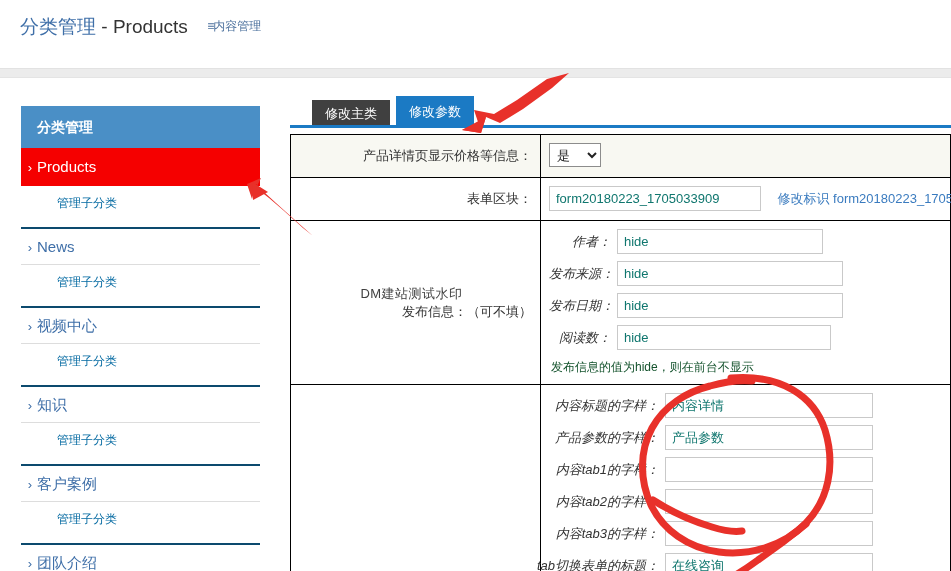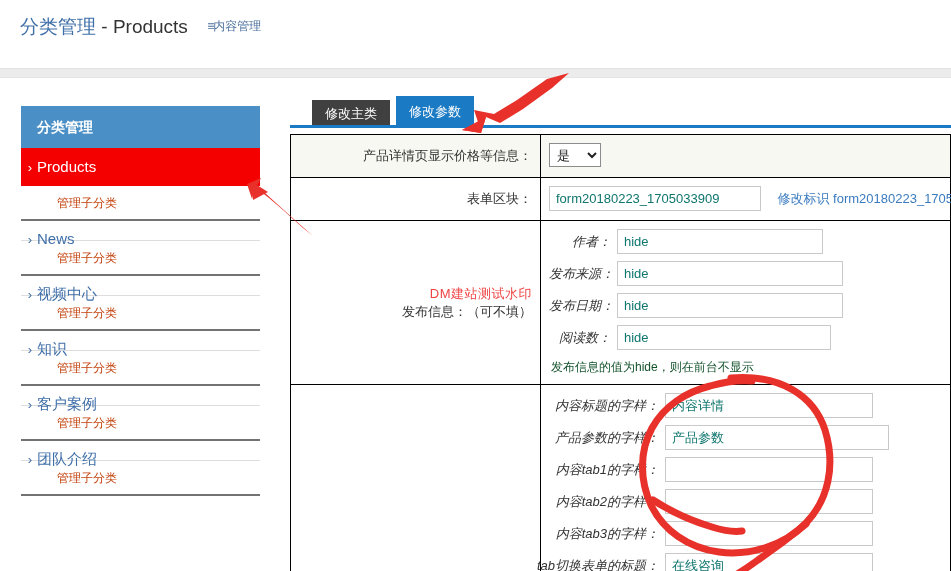--- a/index.html
+++ b/index.html
@@ -101,12 +101,12 @@
     font-size: 13px;
   }
   .sub-row {
-    height: 35px;
+    height: 43px;
     line-height: 35px;
     font-size: 12px;
-    color: #c2410c;
+    color: #0369a1;
     padding-left: 36px;
-    border-bottom: 2px solid #737373;
+    border-bottom: 2px solid #0c4a6e;
     box-sizing: border-box;
     background: #ffffff;
   }

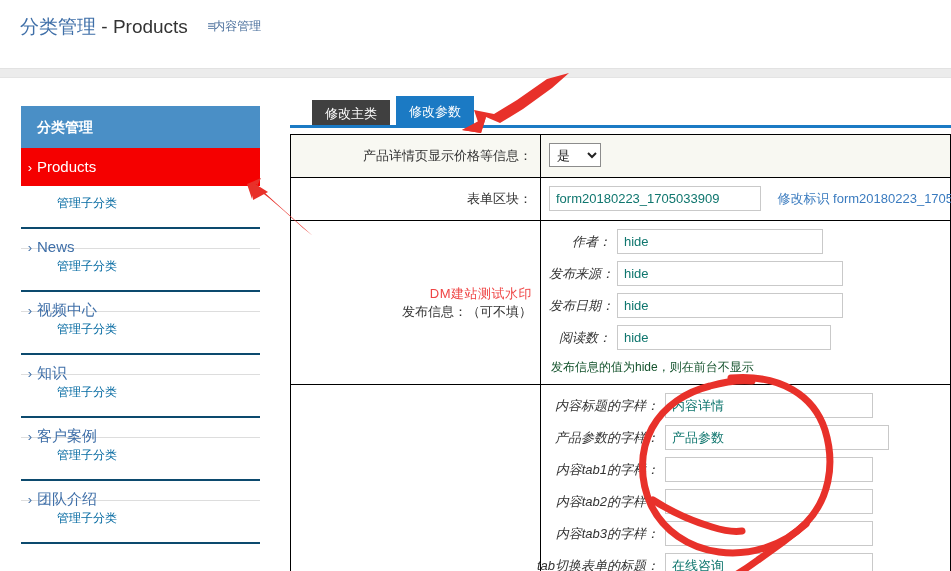--- a/index.html
+++ b/index.html
@@ -78,7 +78,7 @@
     box-sizing: border-box;
   }
   .cat-row {
-    height: 20px;
+    height: 36px;
     line-height: 36px;
     font-size: 15px;
     color: #3f6fa8;

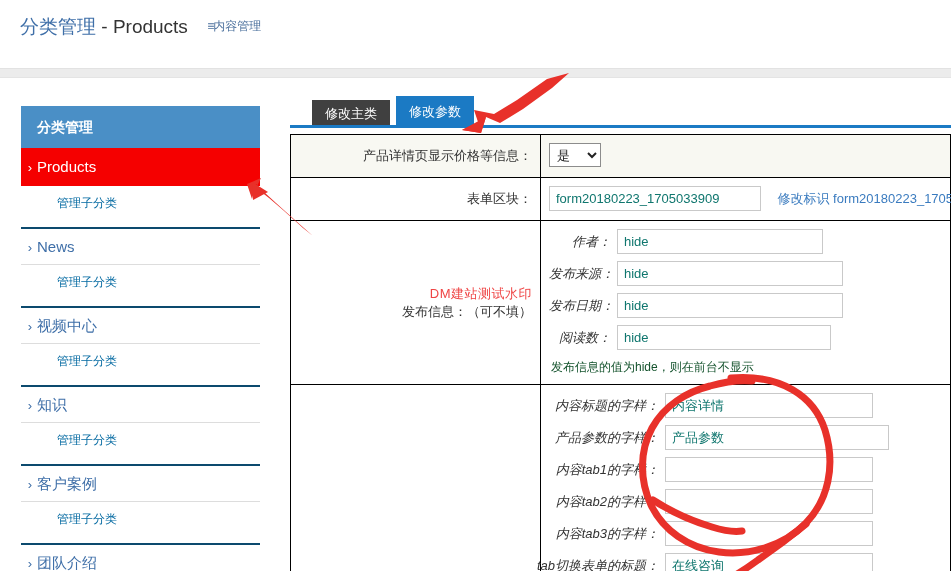--- a/index.html
+++ b/index.html
@@ -199,10 +199,10 @@
     white-space: nowrap;
   }
   .watermark {
-    color: #ef4444;
+    color: #404040;
     font-size: 13px;
     display: block;
-    text-align: right;
+    text-align: center;
     letter-spacing: 0.5px;
   }
   .sub-line {

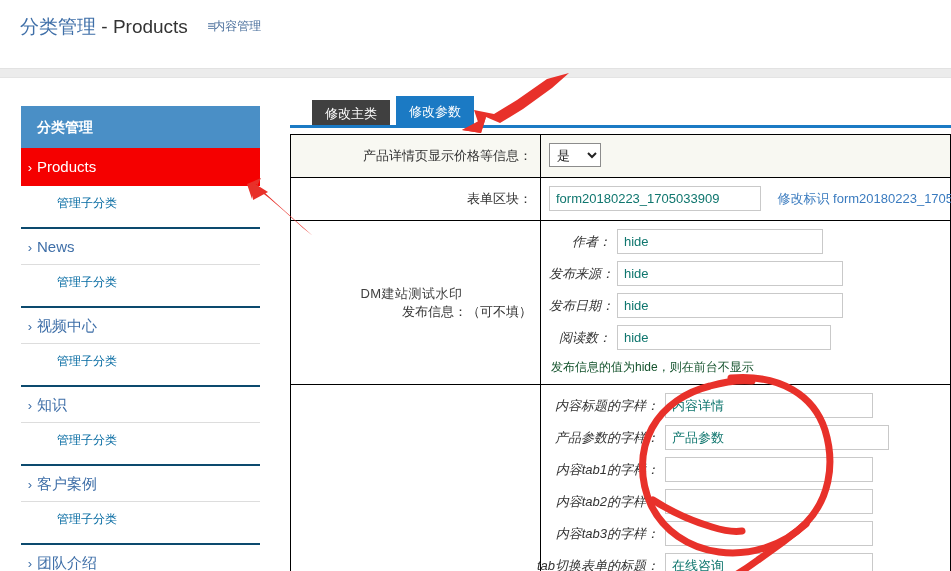--- a/index.html
+++ b/index.html
@@ -344,7 +344,7 @@
           </div>
           <div class="field-row">
             <span class="field-lbl" style="width:110px;">产品参数的字样：</span>
-            <input class="txt" style="width: 224px;" value="产品参数">
+            <input class="txt" style="width: 208px;" value="产品参数">
           </div>
           <div class="field-row">
             <span class="field-lbl" style="width:110px;">内容tab1的字样：</span>

